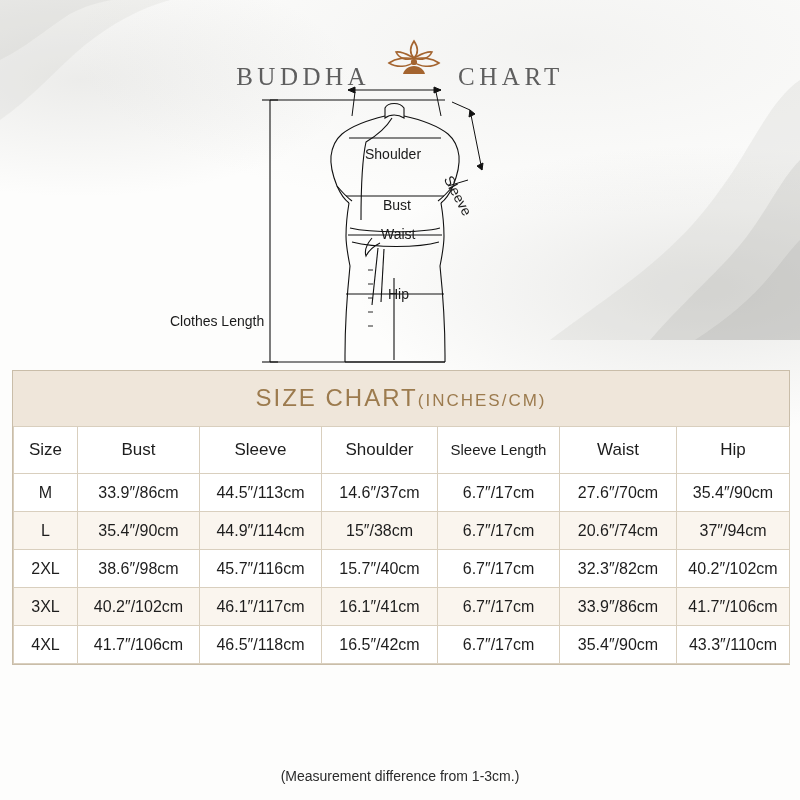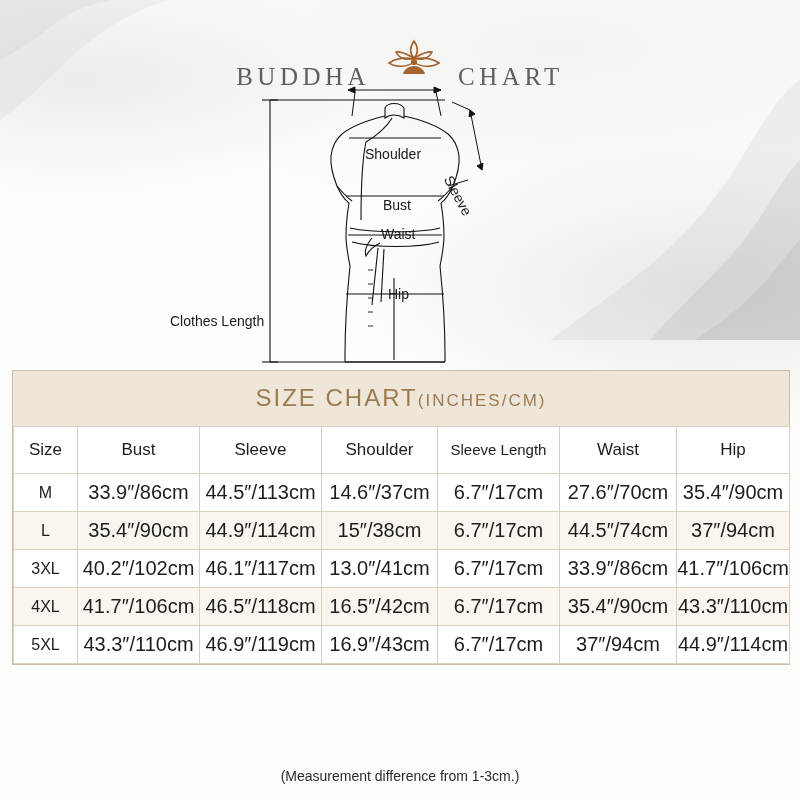--- a/index.html
+++ b/index.html
@@ -76,7 +76,7 @@
     font-size:17px;font-weight:400;background:#fff;height:46px;
   }
   thead th.wrapped{font-size:15px;line-height:16px;}
-  tbody td{font-size:20px;}
+  tbody td{font-size:16px;}
   tbody tr:nth-child(even) td{background:#faf5ee;}
   td.size-col{font-size:16px;}
   col.c0{width:64px;}

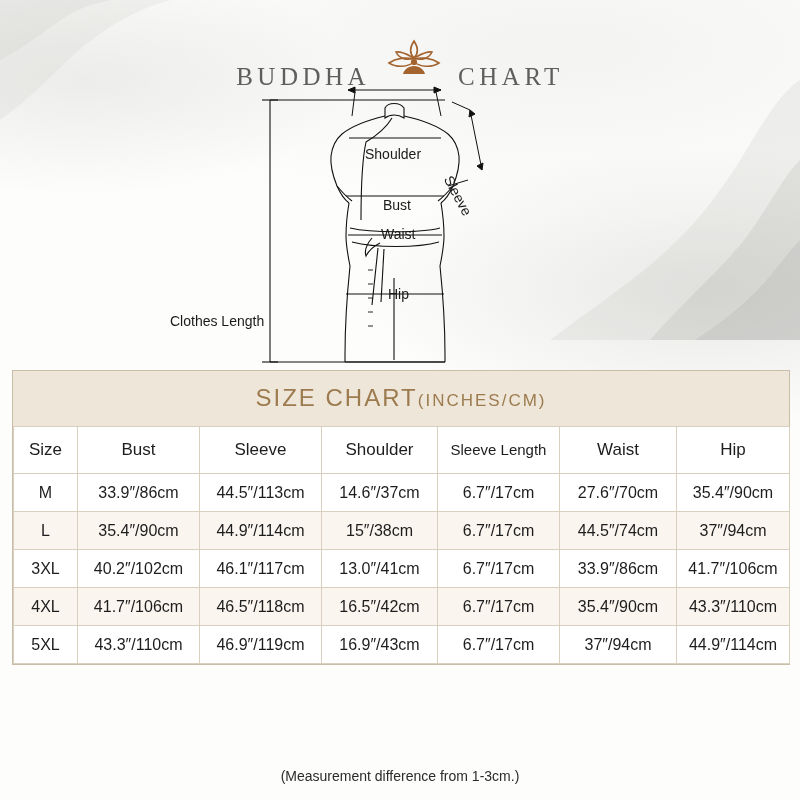--- a/index.html
+++ b/index.html
@@ -242,7 +242,7 @@
           <td>44.9″/114cm</td>
           <td>15″/38cm</td>
           <td>6.7″/17cm</td>
-          <td>44.5″/74cm</td>
+          <td>20.6″/74cm</td>
           <td>37″/94cm</td>
         </tr>
         <tr>

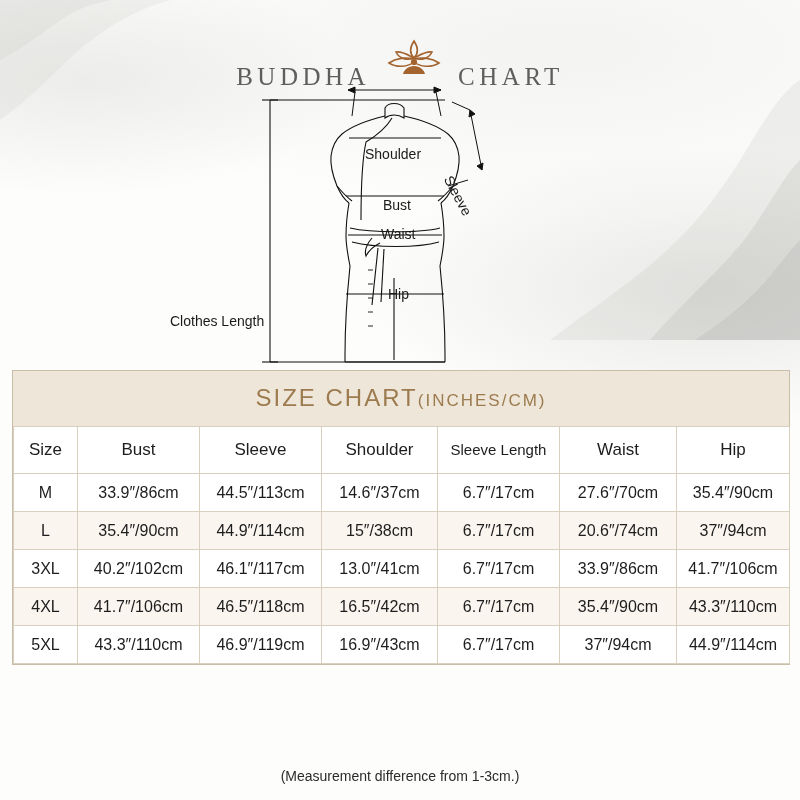--- a/index.html
+++ b/index.html
@@ -246,6 +246,15 @@
           <td>37″/94cm</td>
         </tr>
         <tr>
+          <td class="size-col">2XL</td>
+          <td>38.6″/98cm</td>
+          <td>45.7″/116cm</td>
+          <td>15.7″/40cm</td>
+          <td>6.7″/17cm</td>
+          <td>32.3″/82cm</td>
+          <td>40.2″/102cm</td>
+        </tr>
+        <tr>
           <td class="size-col">3XL</td>
           <td>40.2″/102cm</td>
           <td>46.1″/117cm</td>

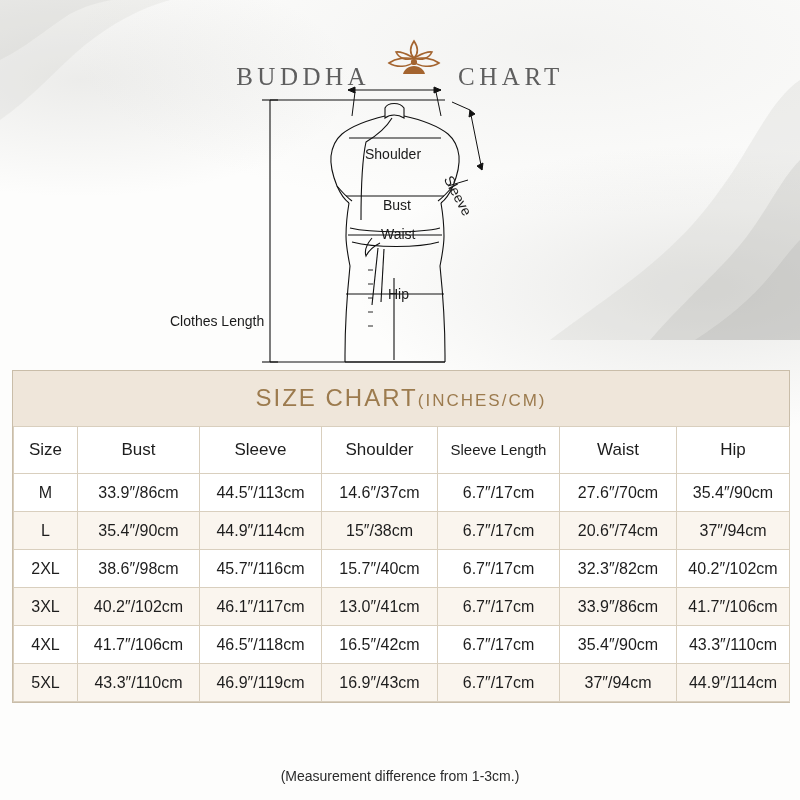--- a/index.html
+++ b/index.html
@@ -258,7 +258,7 @@
           <td class="size-col">3XL</td>
           <td>40.2″/102cm</td>
           <td>46.1″/117cm</td>
-          <td>13.0″/41cm</td>
+          <td>16.1″/41cm</td>
           <td>6.7″/17cm</td>
           <td>33.9″/86cm</td>
           <td>41.7″/106cm</td>

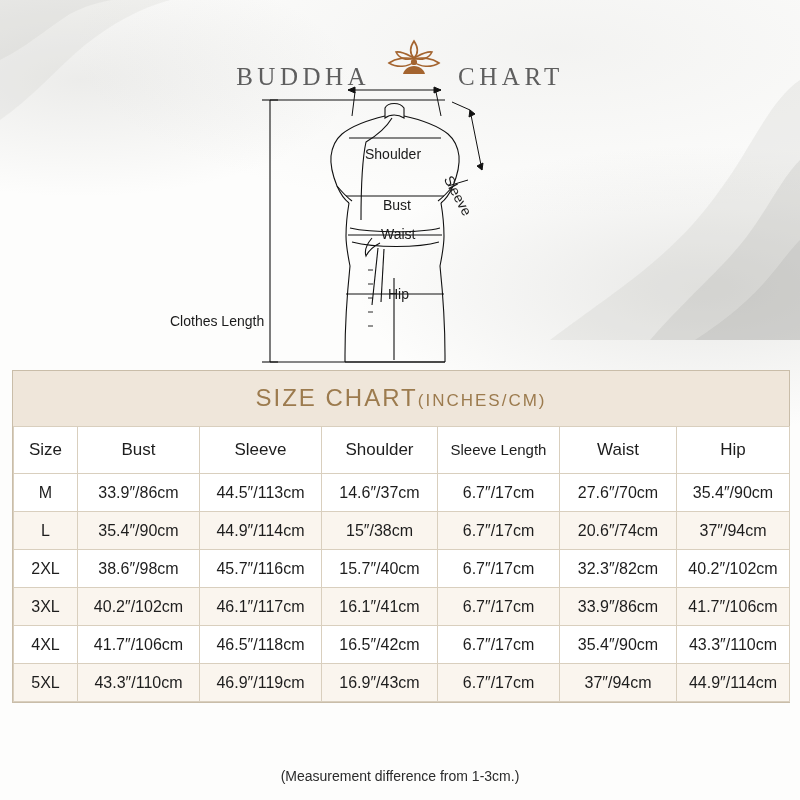--- a/index.html
+++ b/index.html
@@ -272,15 +272,6 @@
           <td>35.4″/90cm</td>
           <td>43.3″/110cm</td>
         </tr>
-        <tr>
-          <td class="size-col">5XL</td>
-          <td>43.3″/110cm</td>
-          <td>46.9″/119cm</td>
-          <td>16.9″/43cm</td>
-          <td>6.7″/17cm</td>
-          <td>37″/94cm</td>
-          <td>44.9″/114cm</td>
-        </tr>
       </tbody>
     </table>
   </div>

